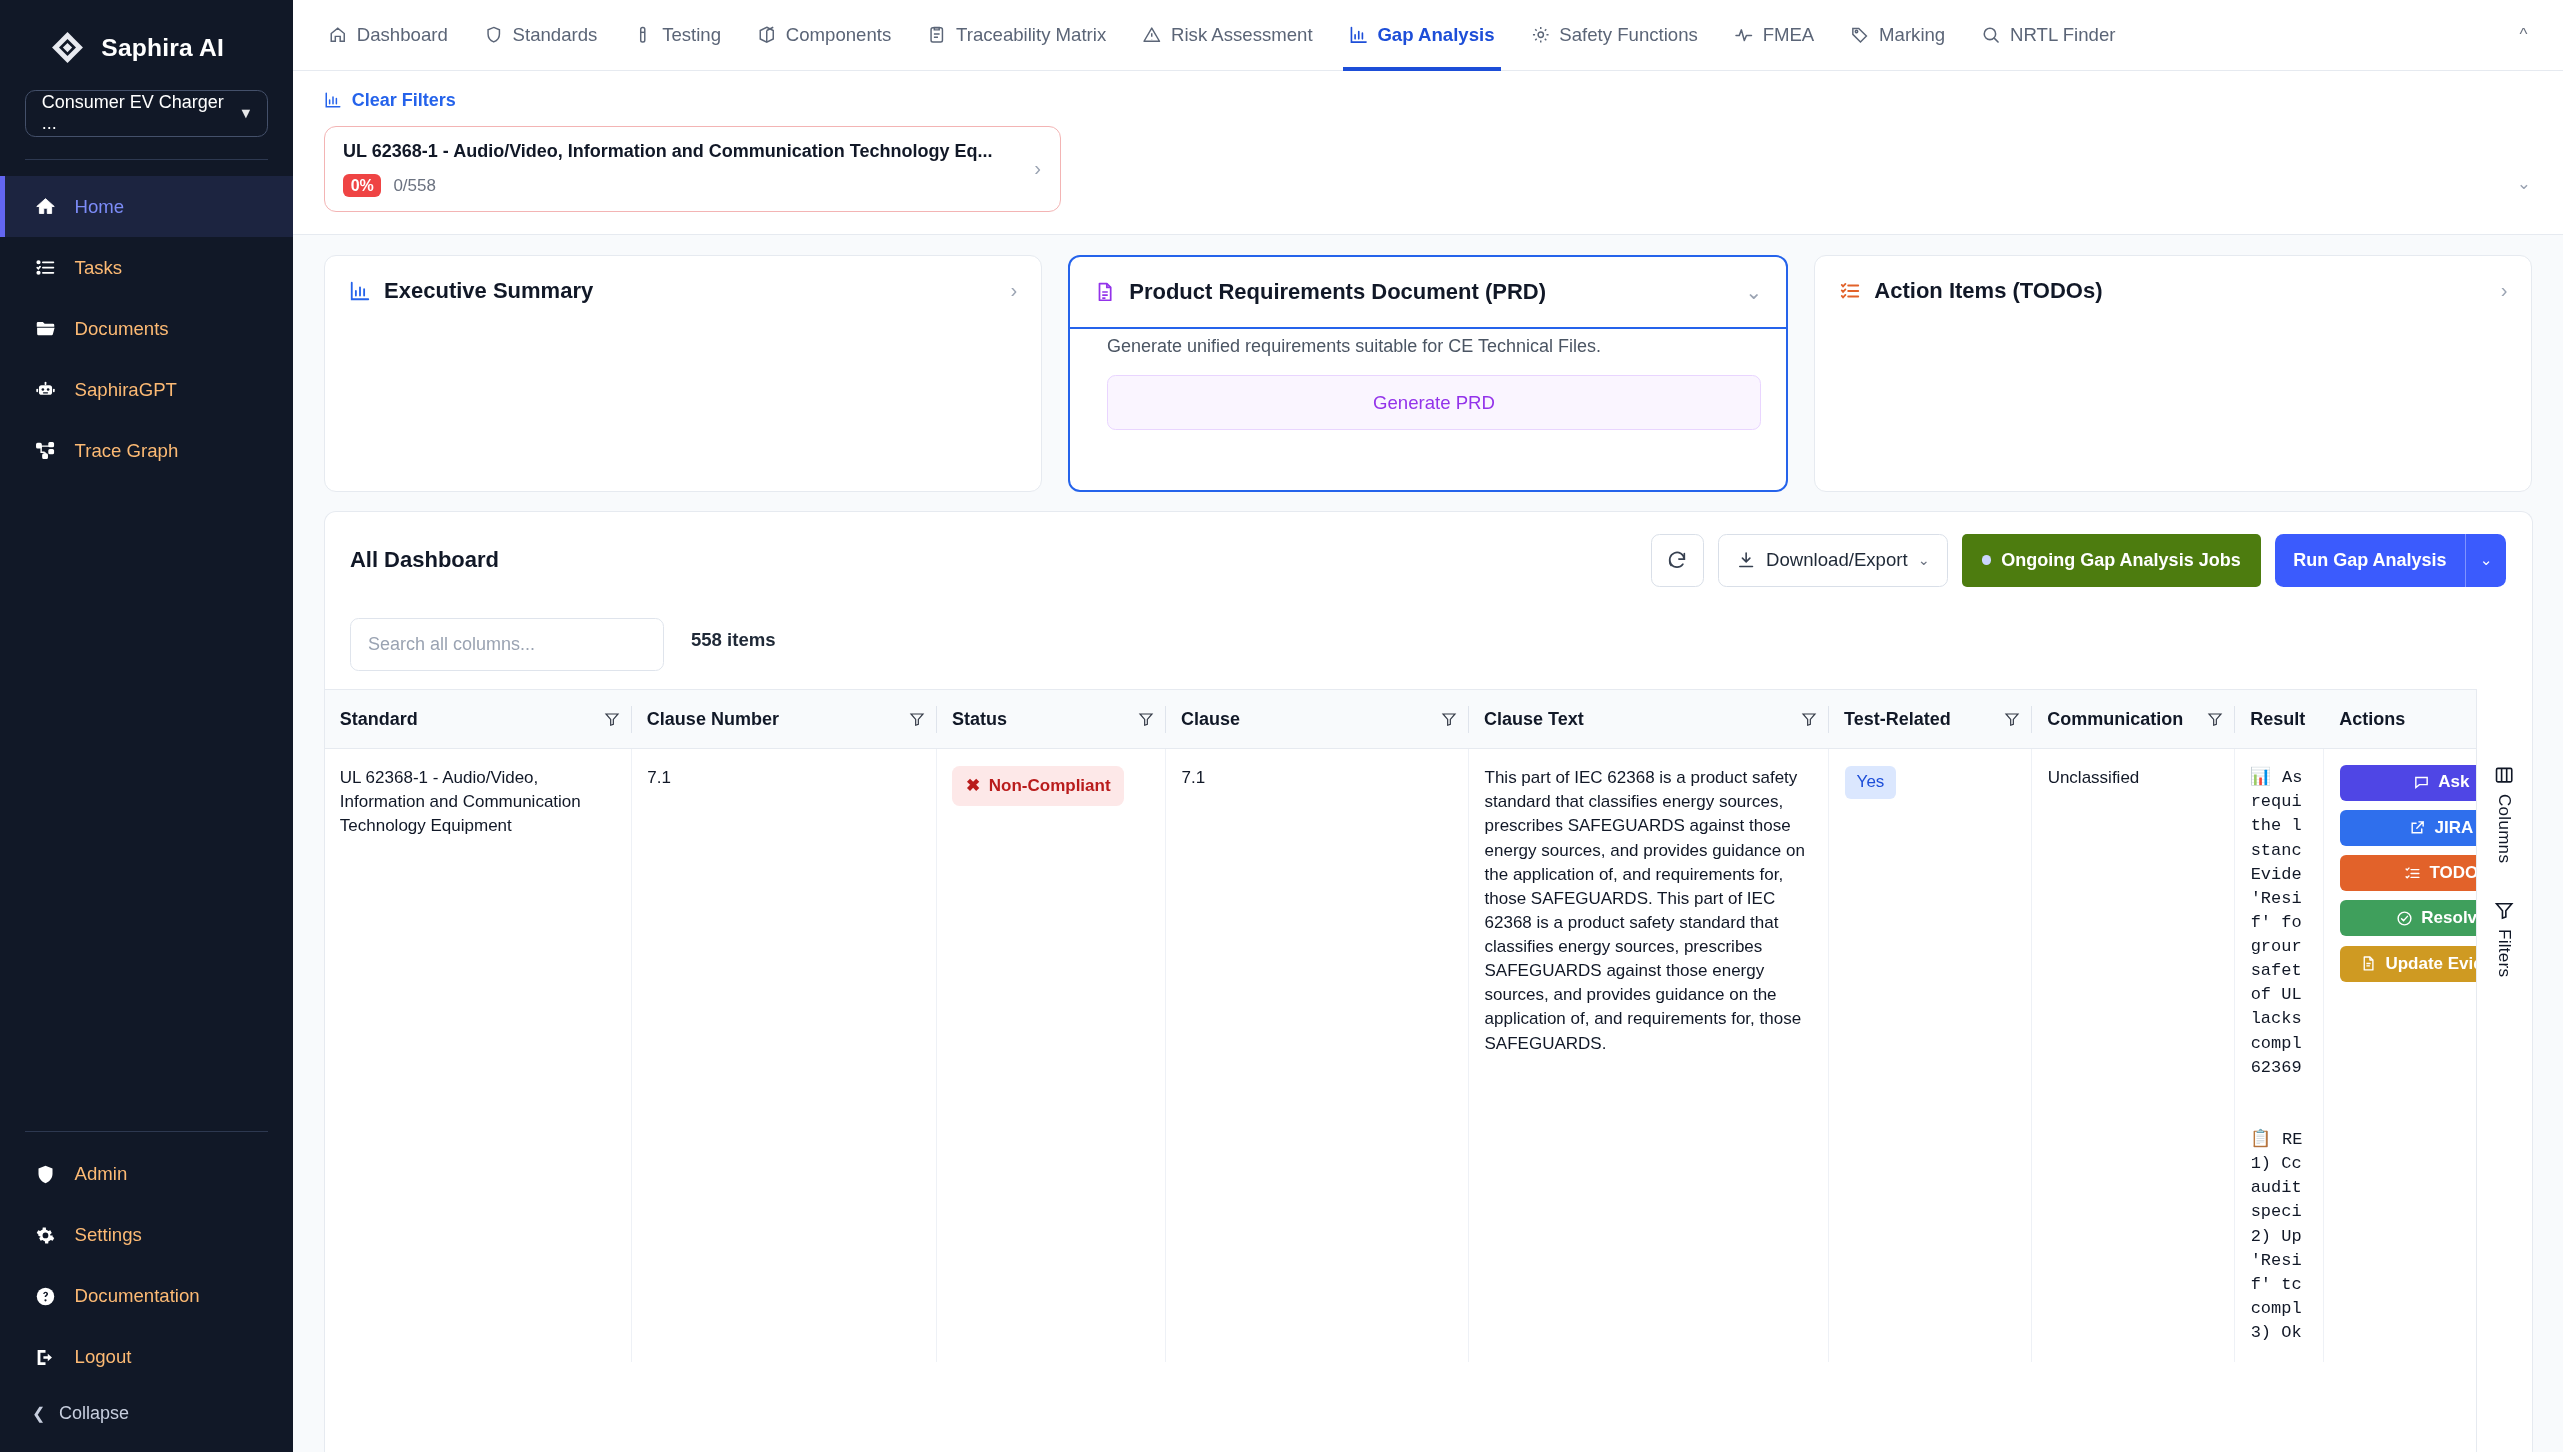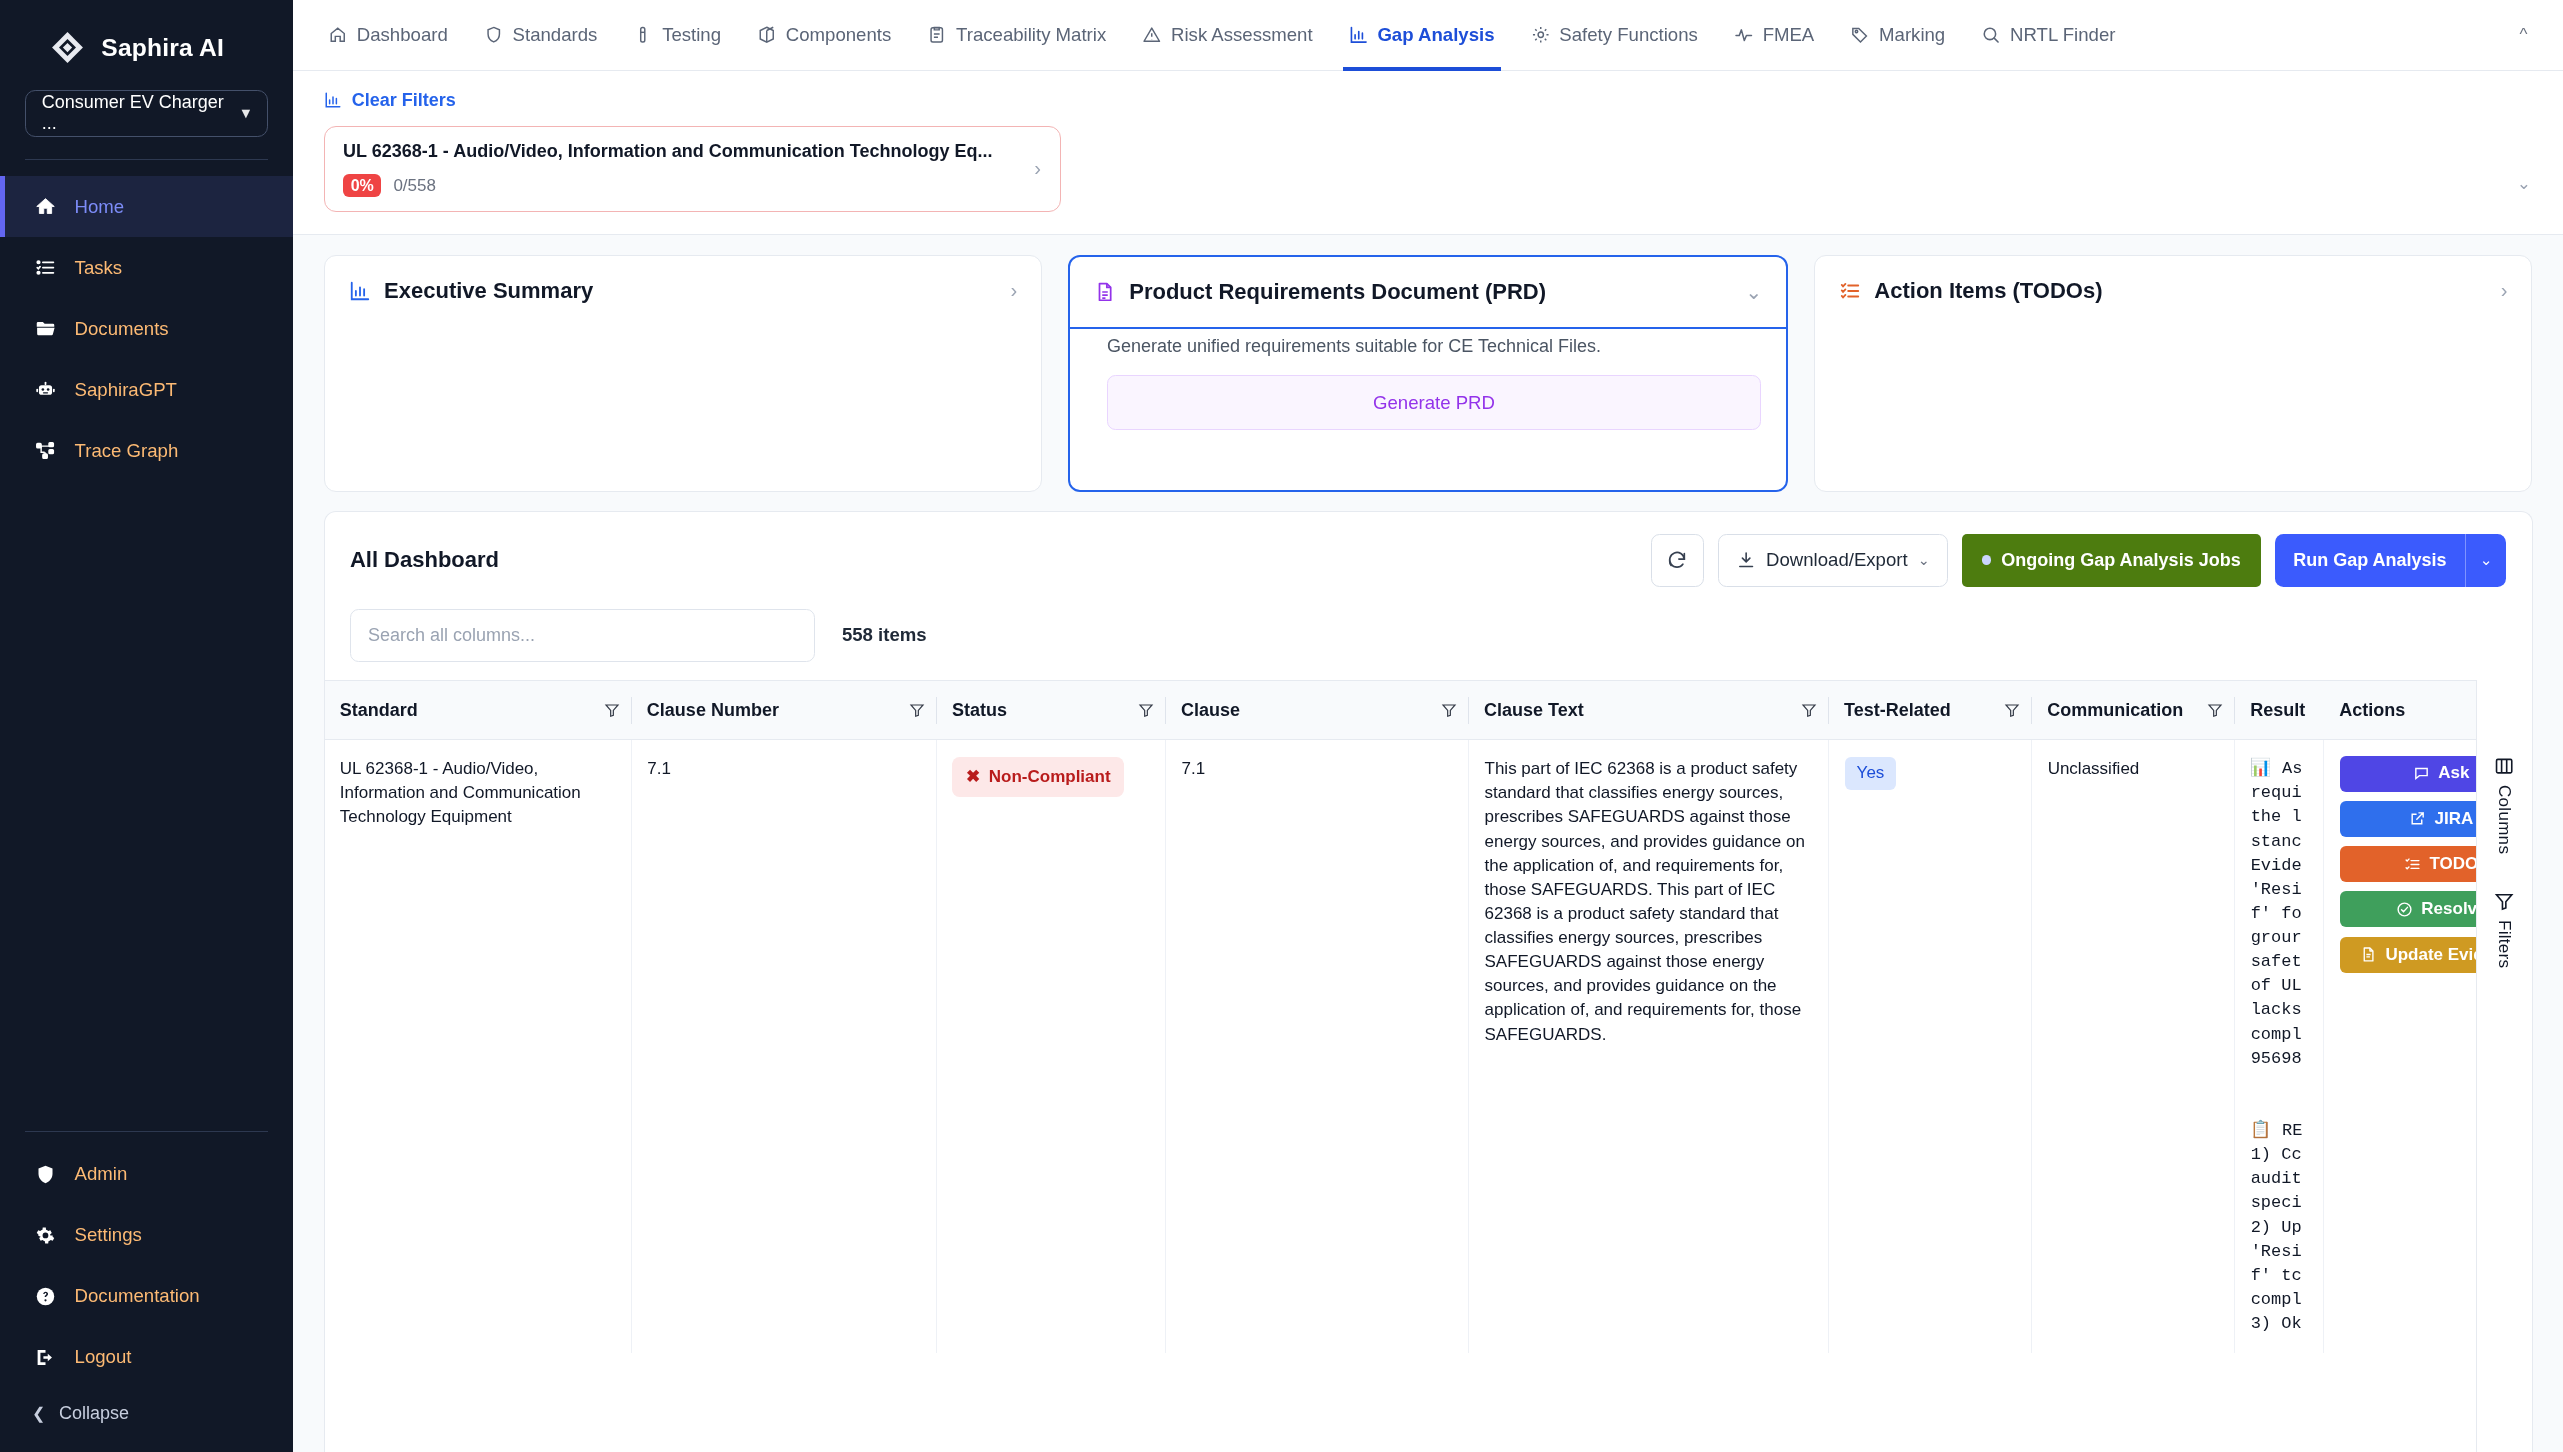--- a/index.html
+++ b/index.html
@@ -126,8 +126,8 @@
 
   .search-row { display:flex; align-items:center; gap: 27px; padding: 13.6px 25.4px 18.6px 25.4px; }
   .search-input {
-    width: 465px; height: 53px; border:0.8px solid #dfe4ec; border-radius:8.5px;
-    padding: 0 17px; font-size: 18px; color:#111827; font-family:"Liberation Sans",sans-serif; background:#fff;
+    width: 314px; height: 53px; border:0.8px solid #dfe4ec; border-radius:8.5px;
+    padding: 0 17px; font-size: 18px; color:#111827; font-family:"Liberation Sans",sans-serif; background:#fff;margin-top:9px;
   }
   .search-input::placeholder { color:#9aa3b2; }
   .items-count { font-size: 18.6px; font-weight:700; color:#1f2937; }

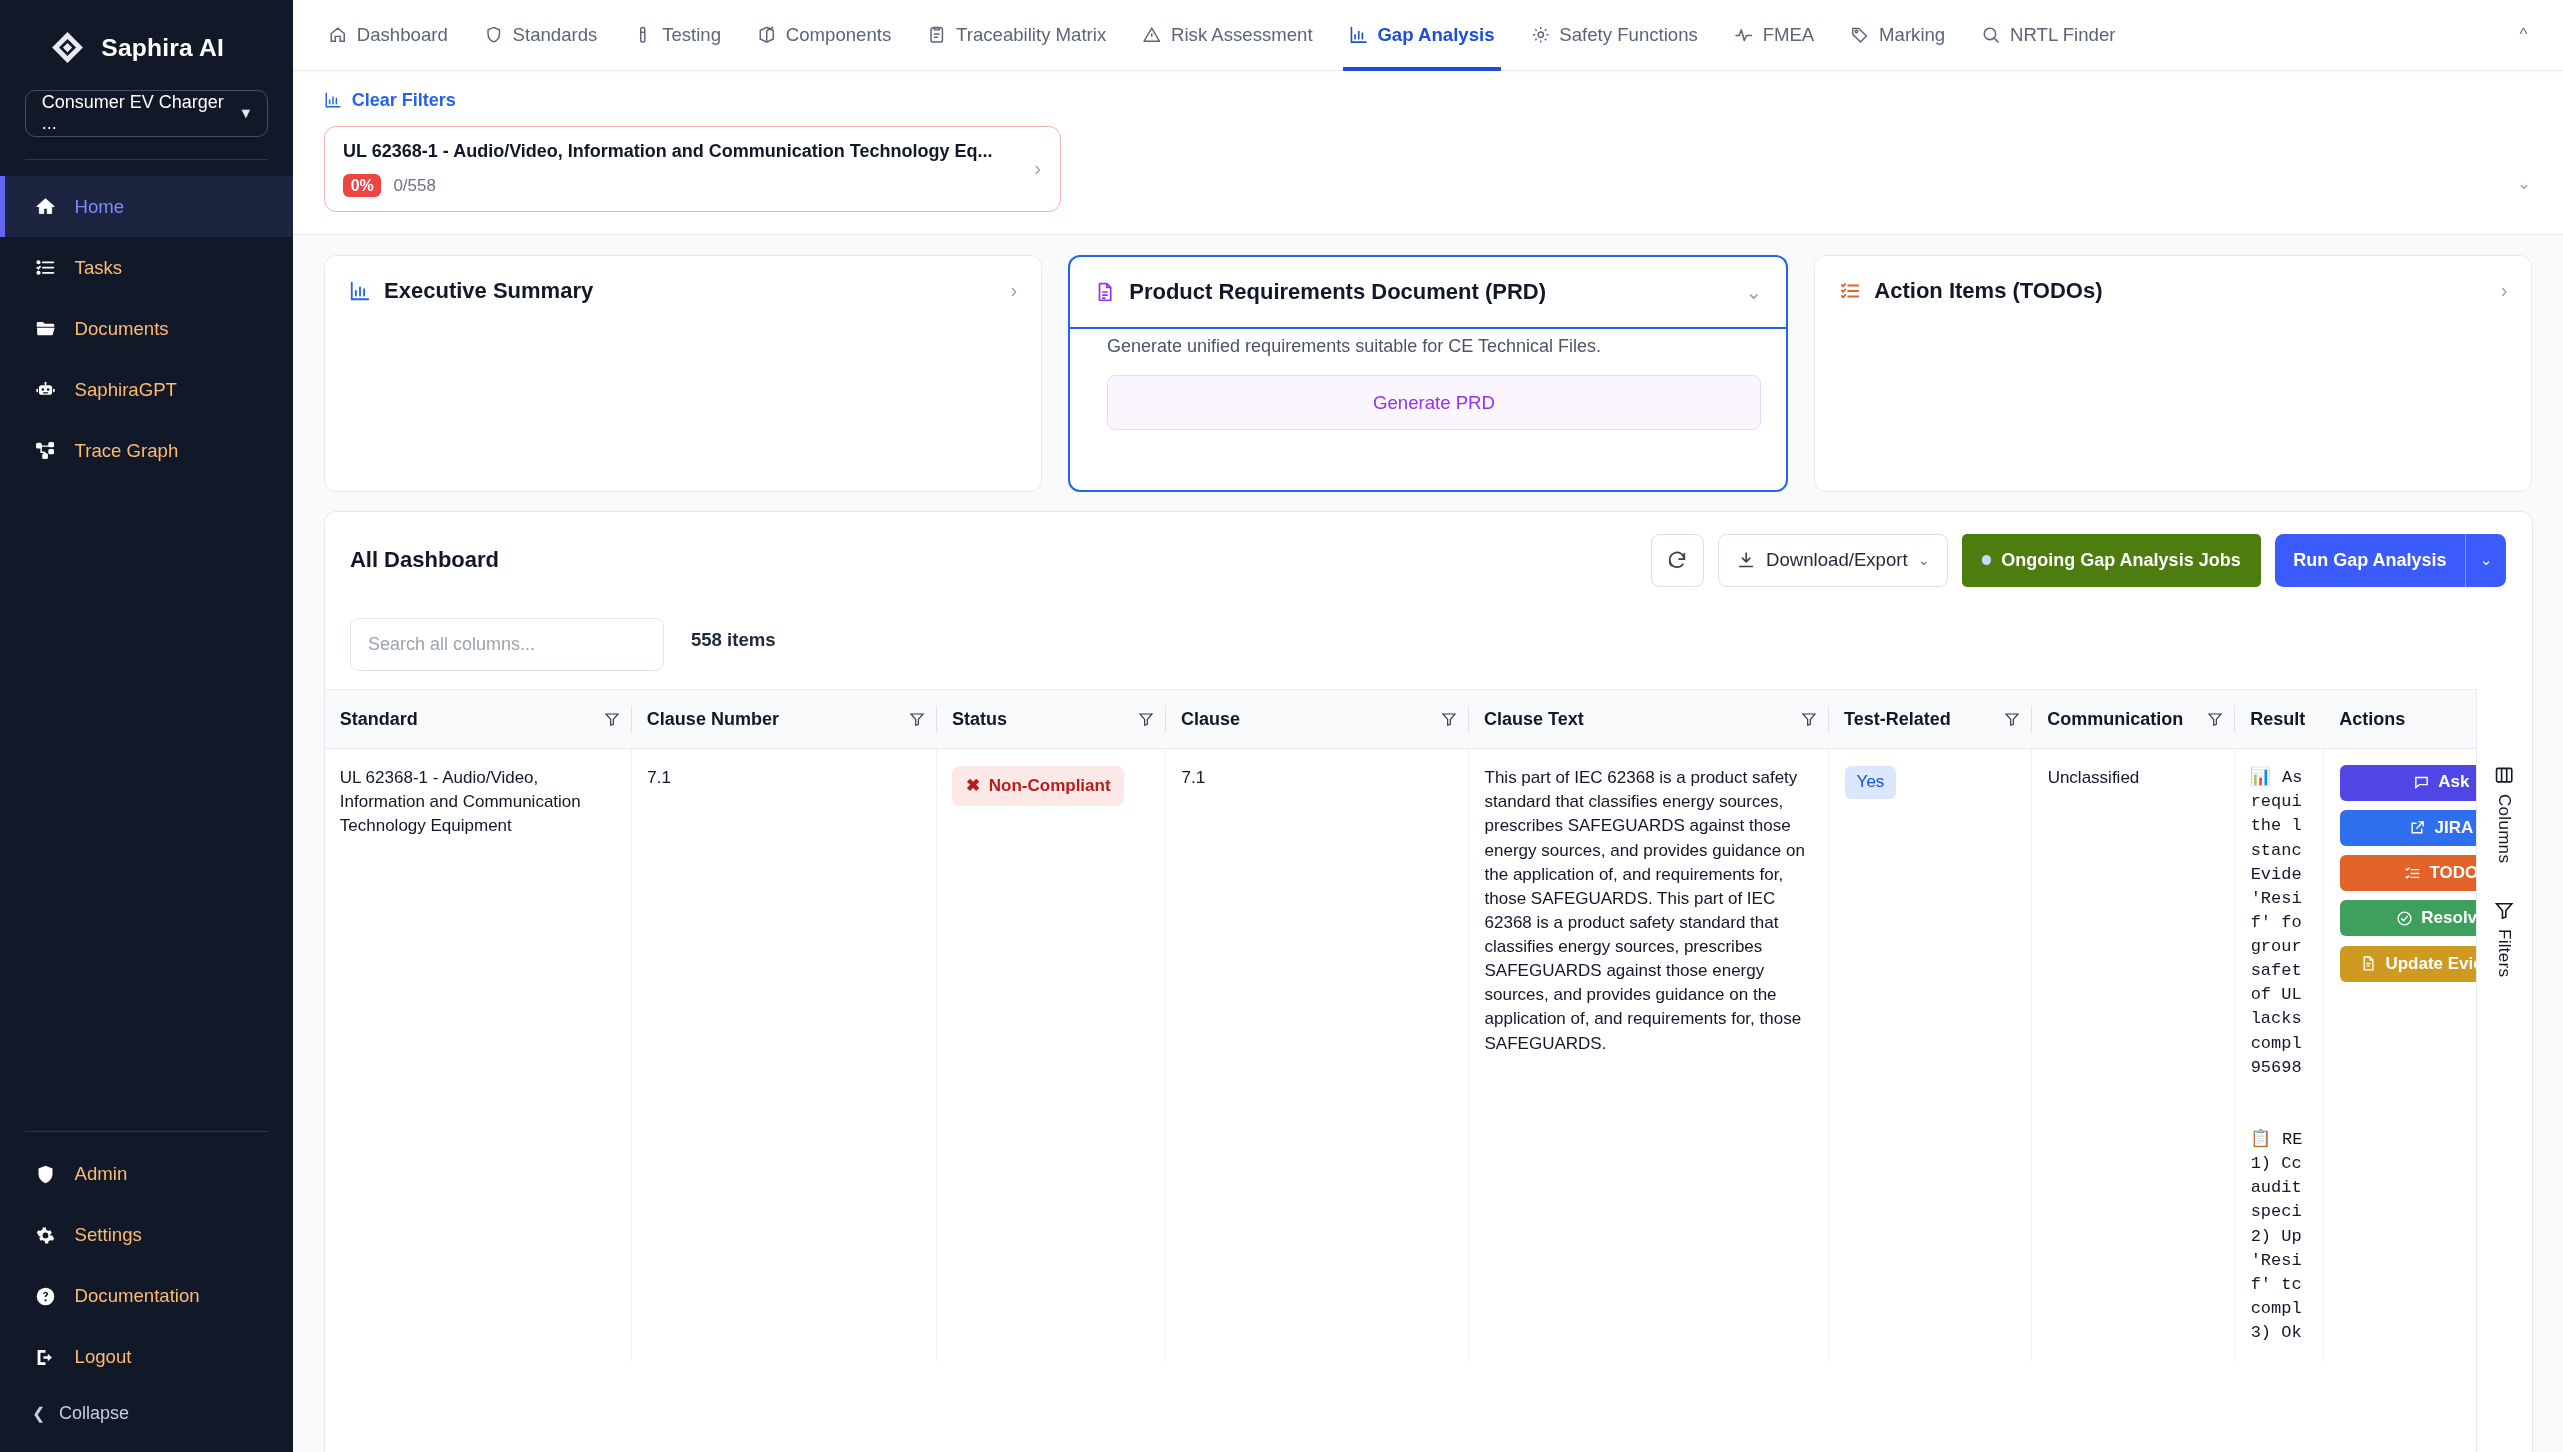--- a/index.html
+++ b/index.html
@@ -661,7 +661,7 @@
 of UL
 lacks
 compl
-95698
+62369
 
 
 📋 RE

